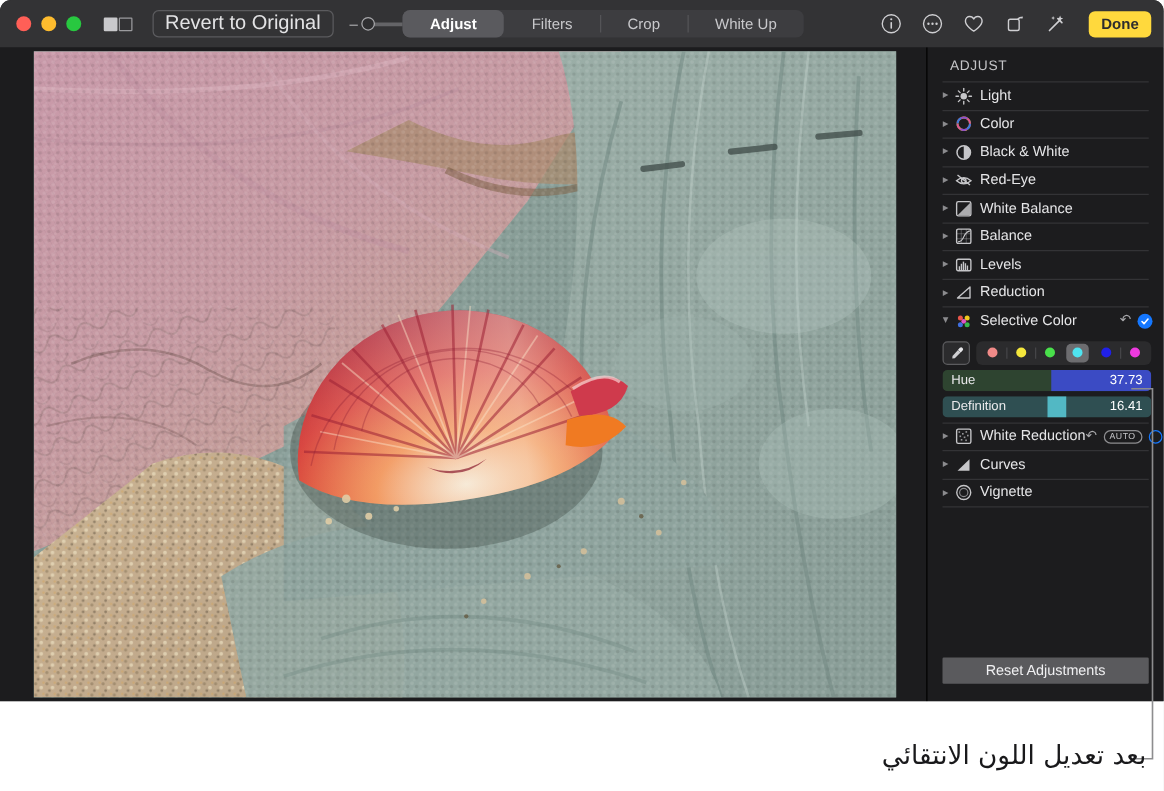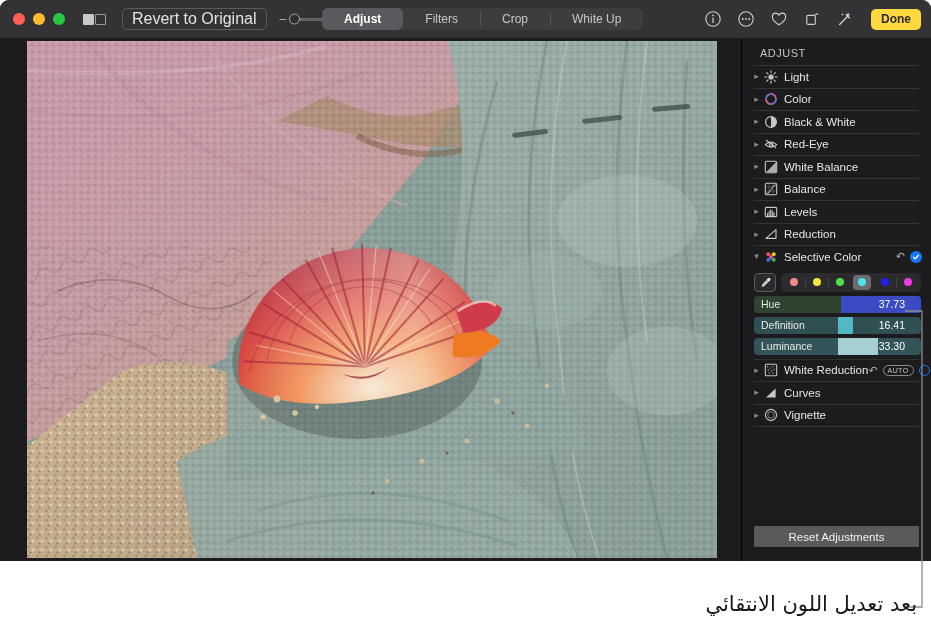--- a/index.html
+++ b/index.html
@@ -155,7 +155,7 @@
   .sl-base{position:absolute;inset:0;}
   .sl-fill{position:absolute;top:0;bottom:0;}
   .sl-name{position:relative;color:#e9e9eb;font-size:10.5px;padding-left:7px;z-index:2;}
-  .sl-val{position:relative;margin-left:auto;color:#ffffff;font-size:10.5px;padding-right:16px;z-index:2;}
+  .sl-val{position:relative;margin-left:auto;color:#ffffff;font-size:10.5px;padding-right:7px;z-index:2;}
 
   #reset-adjust-btn{
     position:absolute;left:12px;right:12px;bottom:14px;height:21px;

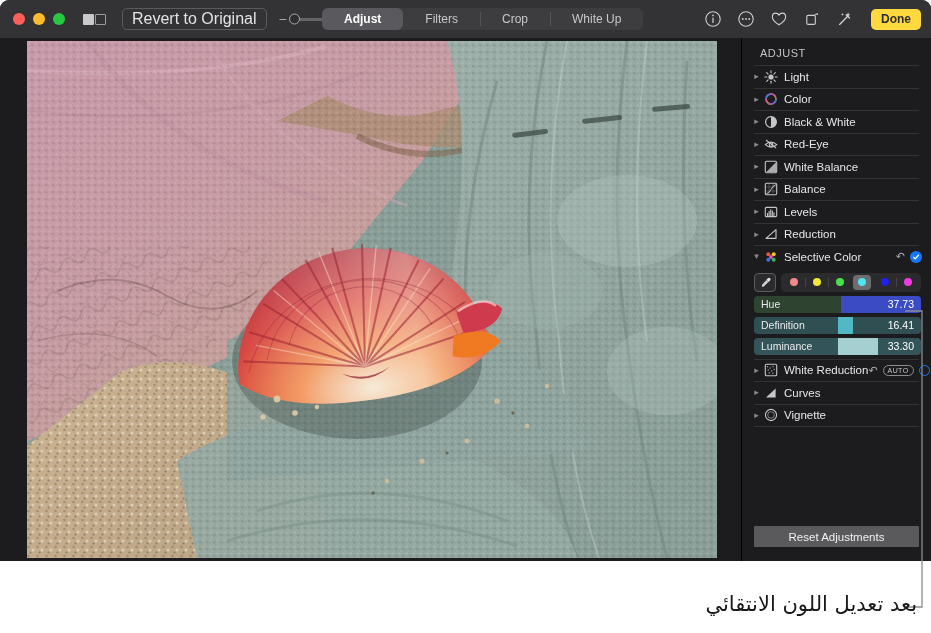--- a/index.html
+++ b/index.html
@@ -621,12 +621,6 @@
         <span class="sl-val">16.41</span>
       </div>
 
-      <div class="slider">
-        <span class="sl-base" style="background:#33555a"></span>
-        <span class="sl-fill" style="left:50%;width:24%;background:#a6cfd2"></span>
-        <span class="sl-name">Luminance</span>
-        <span class="sl-val">33.30</span>
-      </div>
 
     </div>
 

